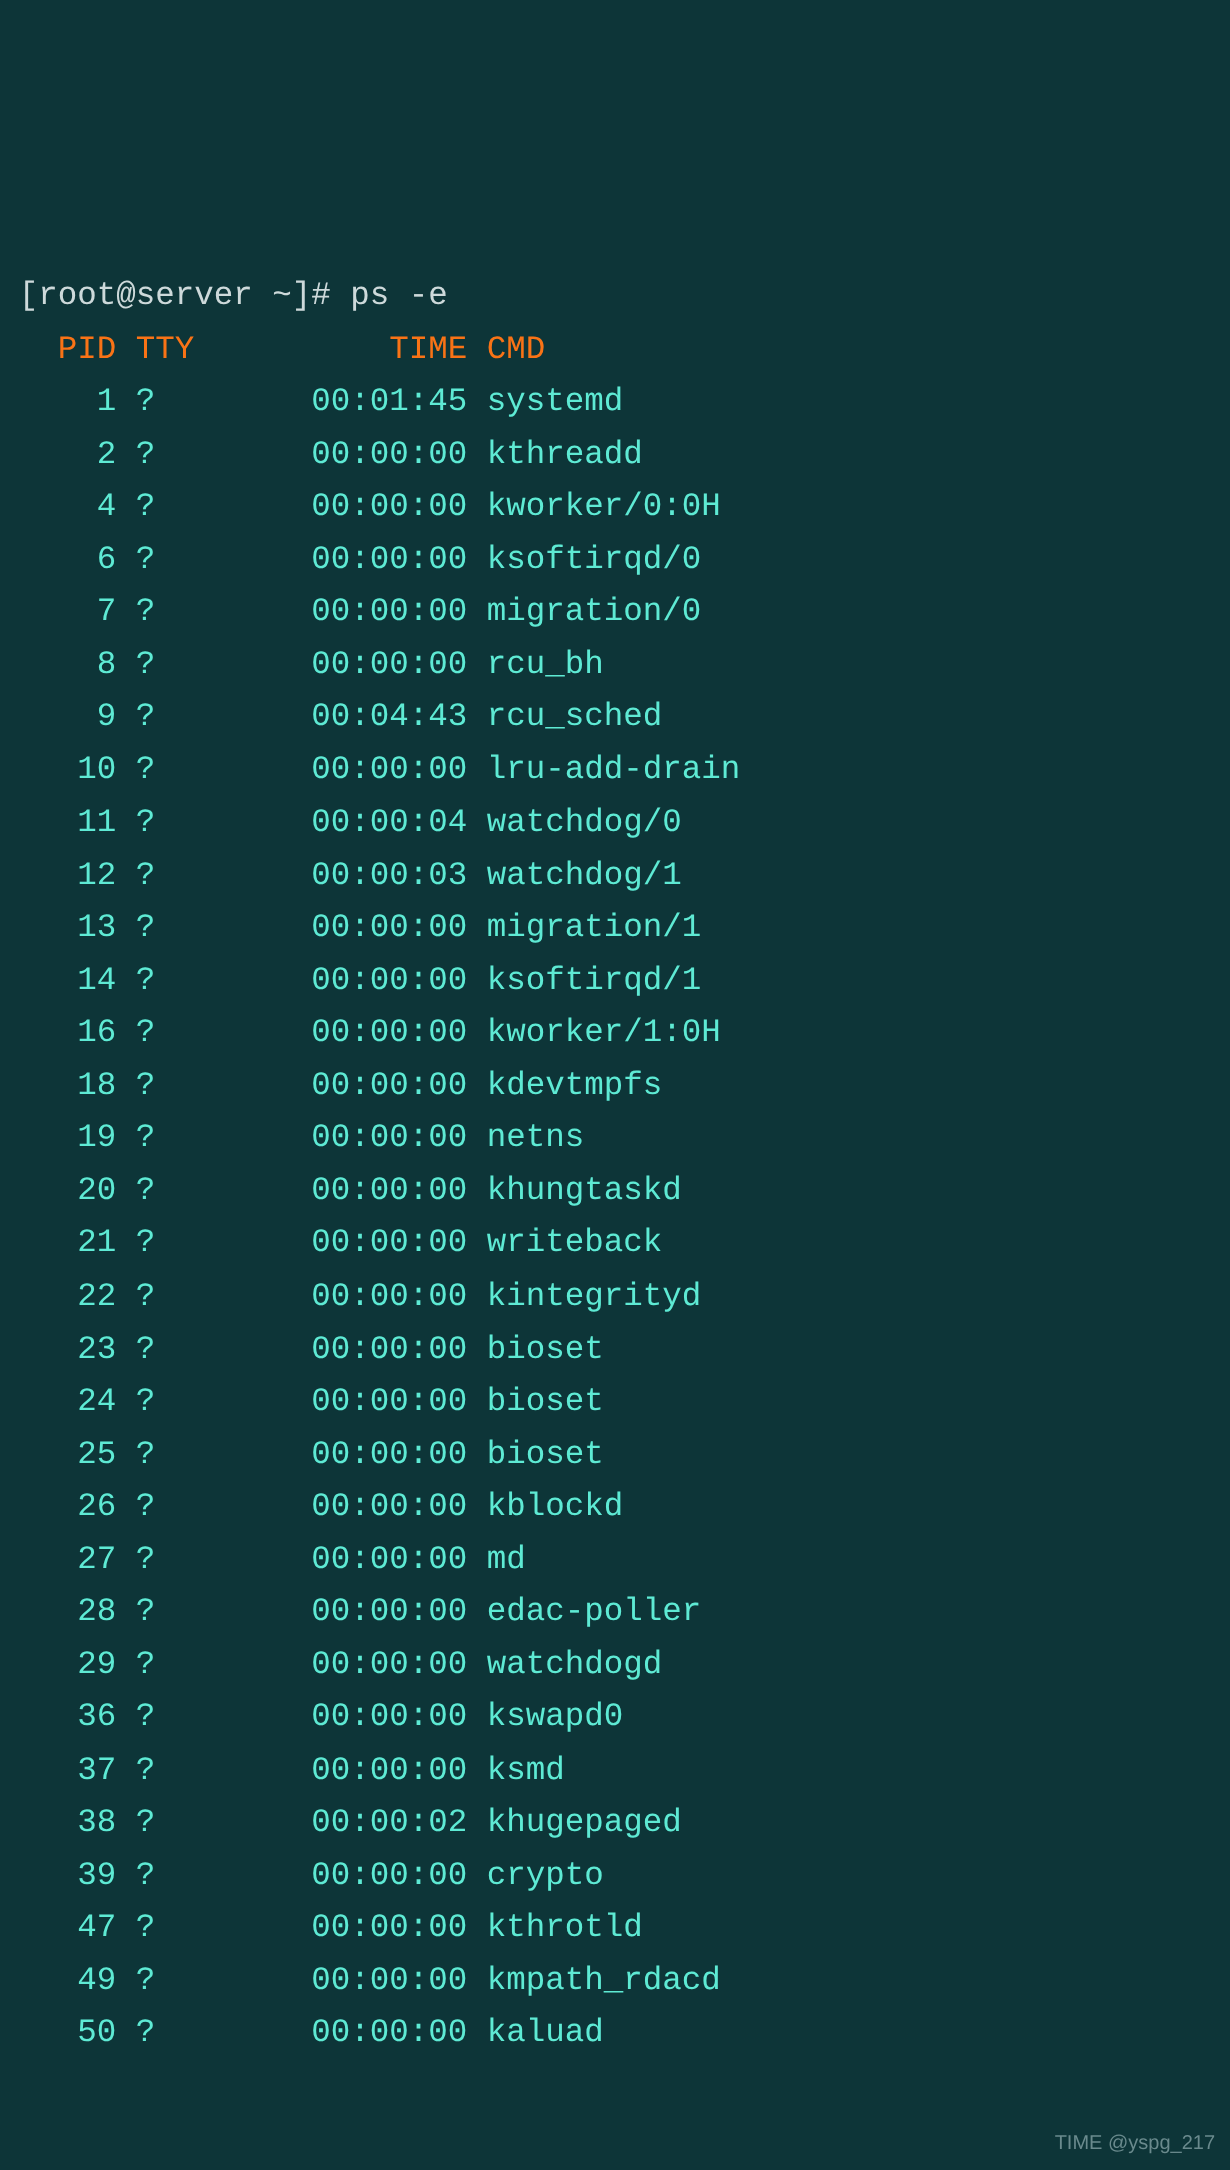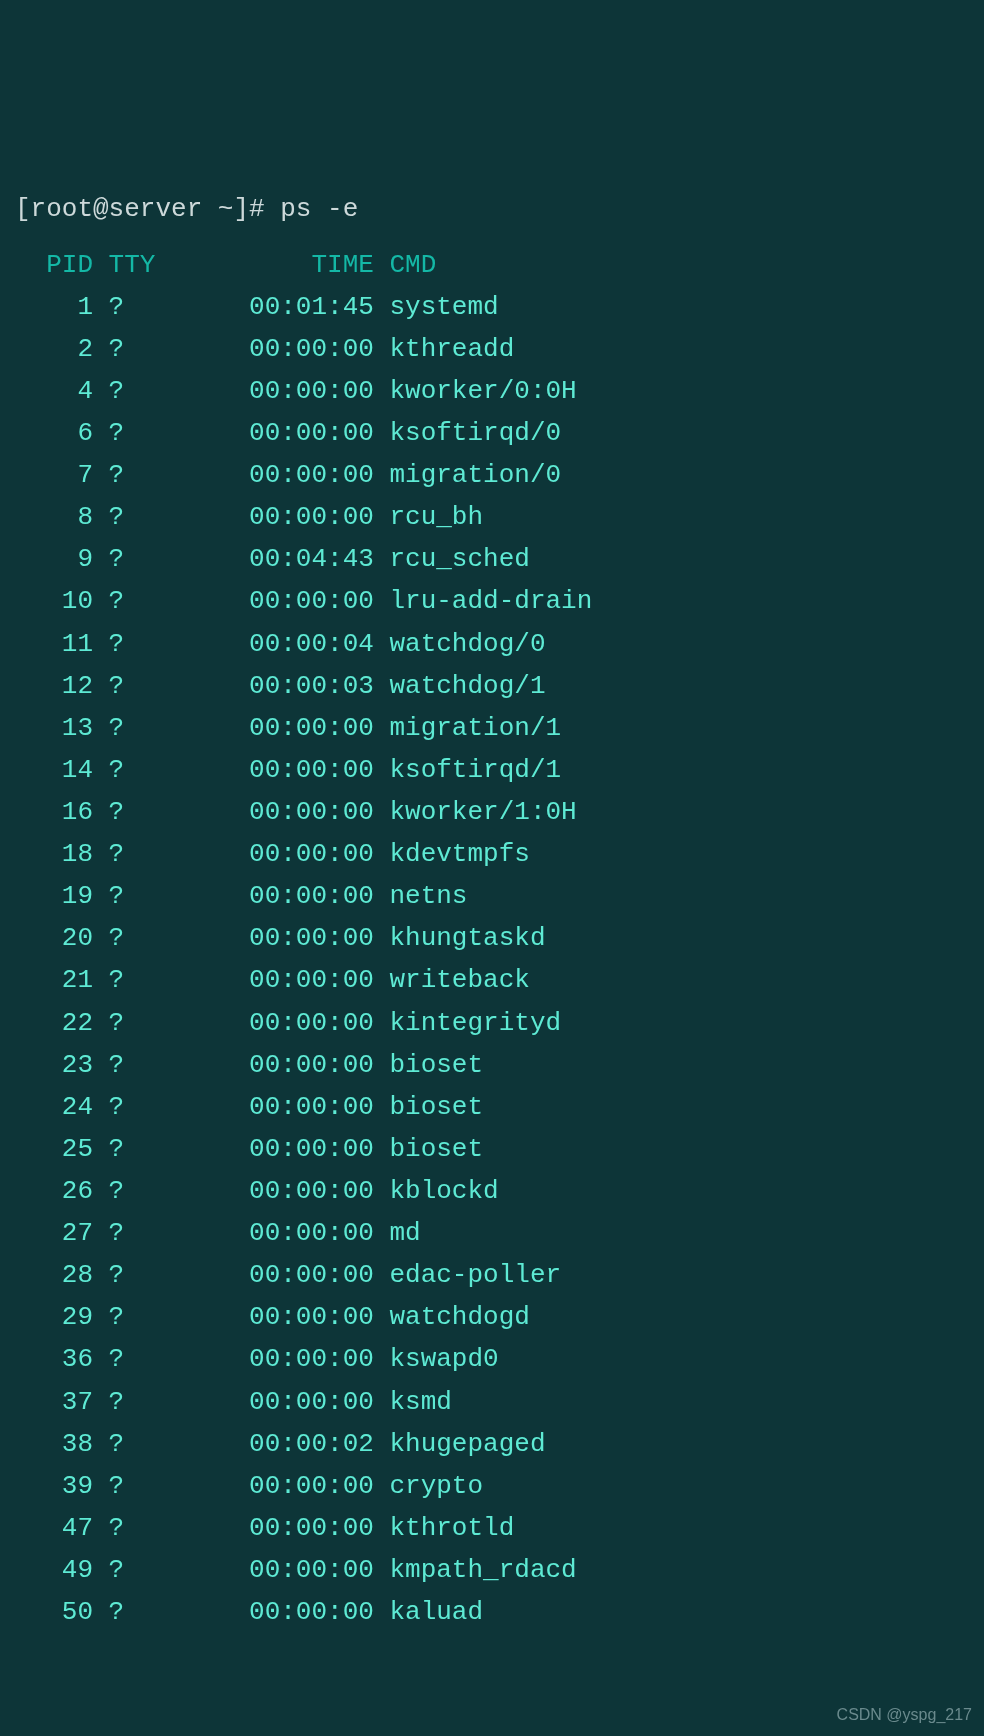--- a/index.html
+++ b/index.html
@@ -16,7 +16,7 @@
       position: relative;
       white-space: pre;
     }
-    .prompt-line { color: #cdd9da; }
+    .prompt-line { color: #cdd9da; margin-top: 27px; }
     .command { color: #cdd9da; }
     .header { color: #14b8a6; margin-top: 13px; }
     .row { color: #5eead4; }

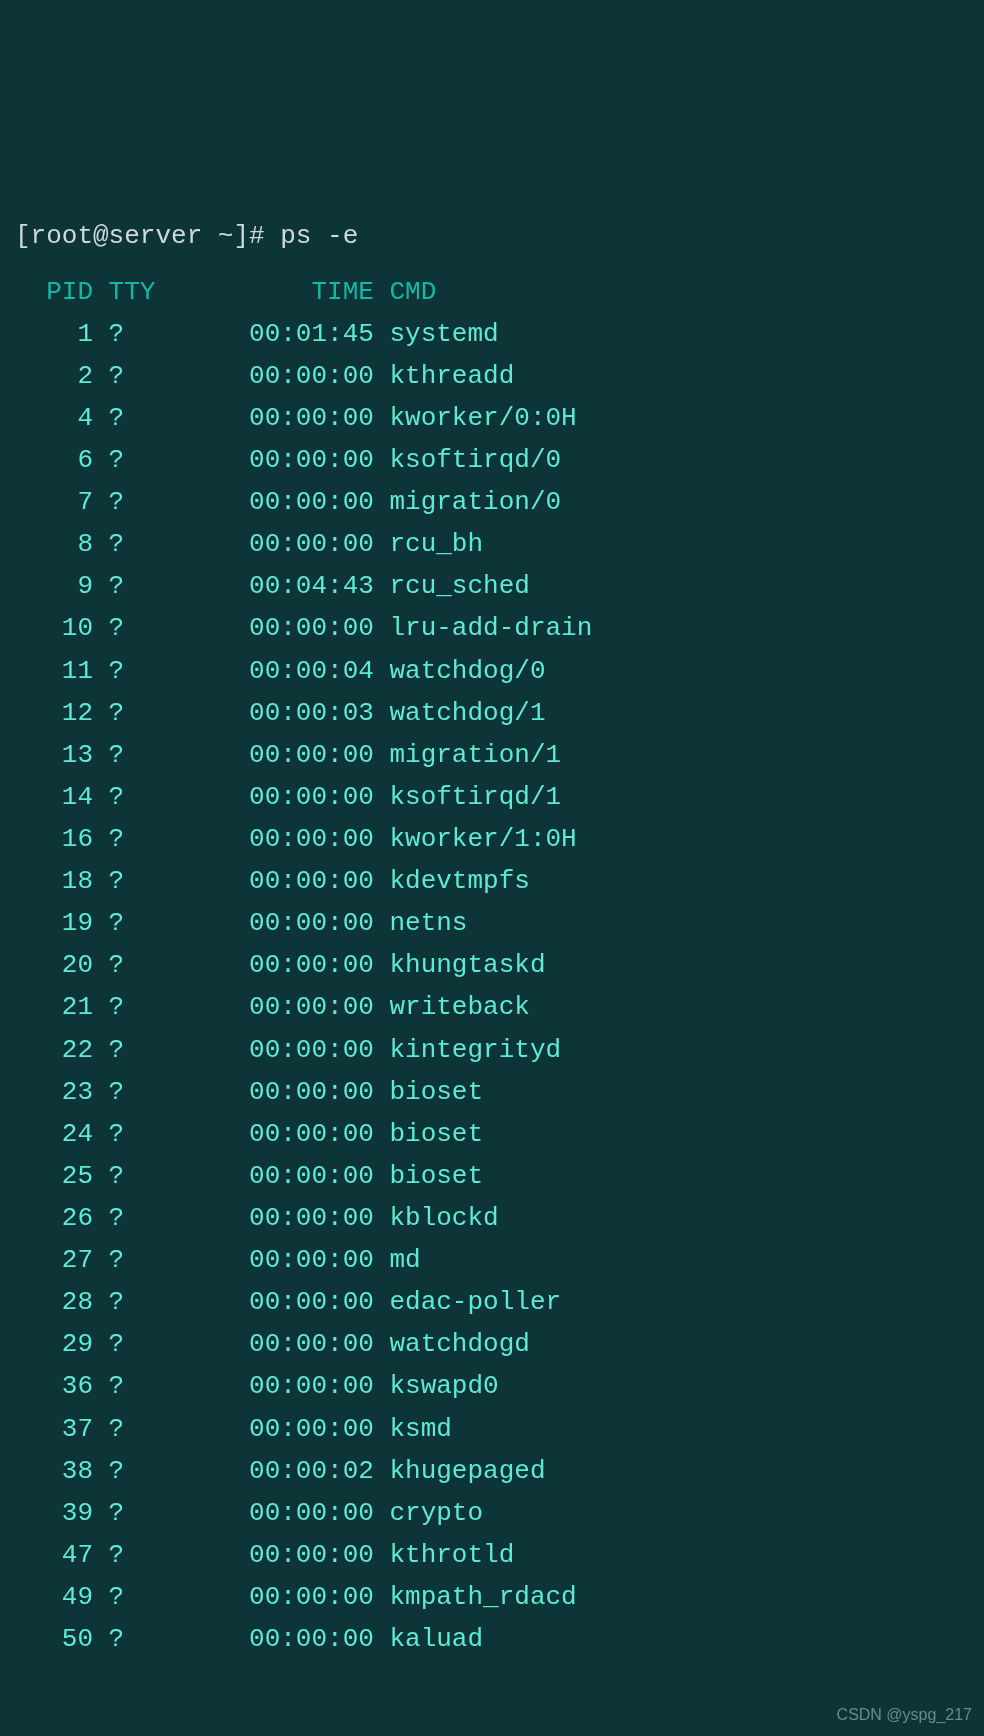--- a/index.html
+++ b/index.html
@@ -18,7 +18,7 @@
     }
     .prompt-line { color: #cdd9da; margin-top: 27px; }
     .command { color: #cdd9da; }
-    .header { color: #14b8a6; margin-top: 13px; }
+    .header { color: #f97316; }
     .row { color: #5eead4; }
     .watermark {
       position: absolute;

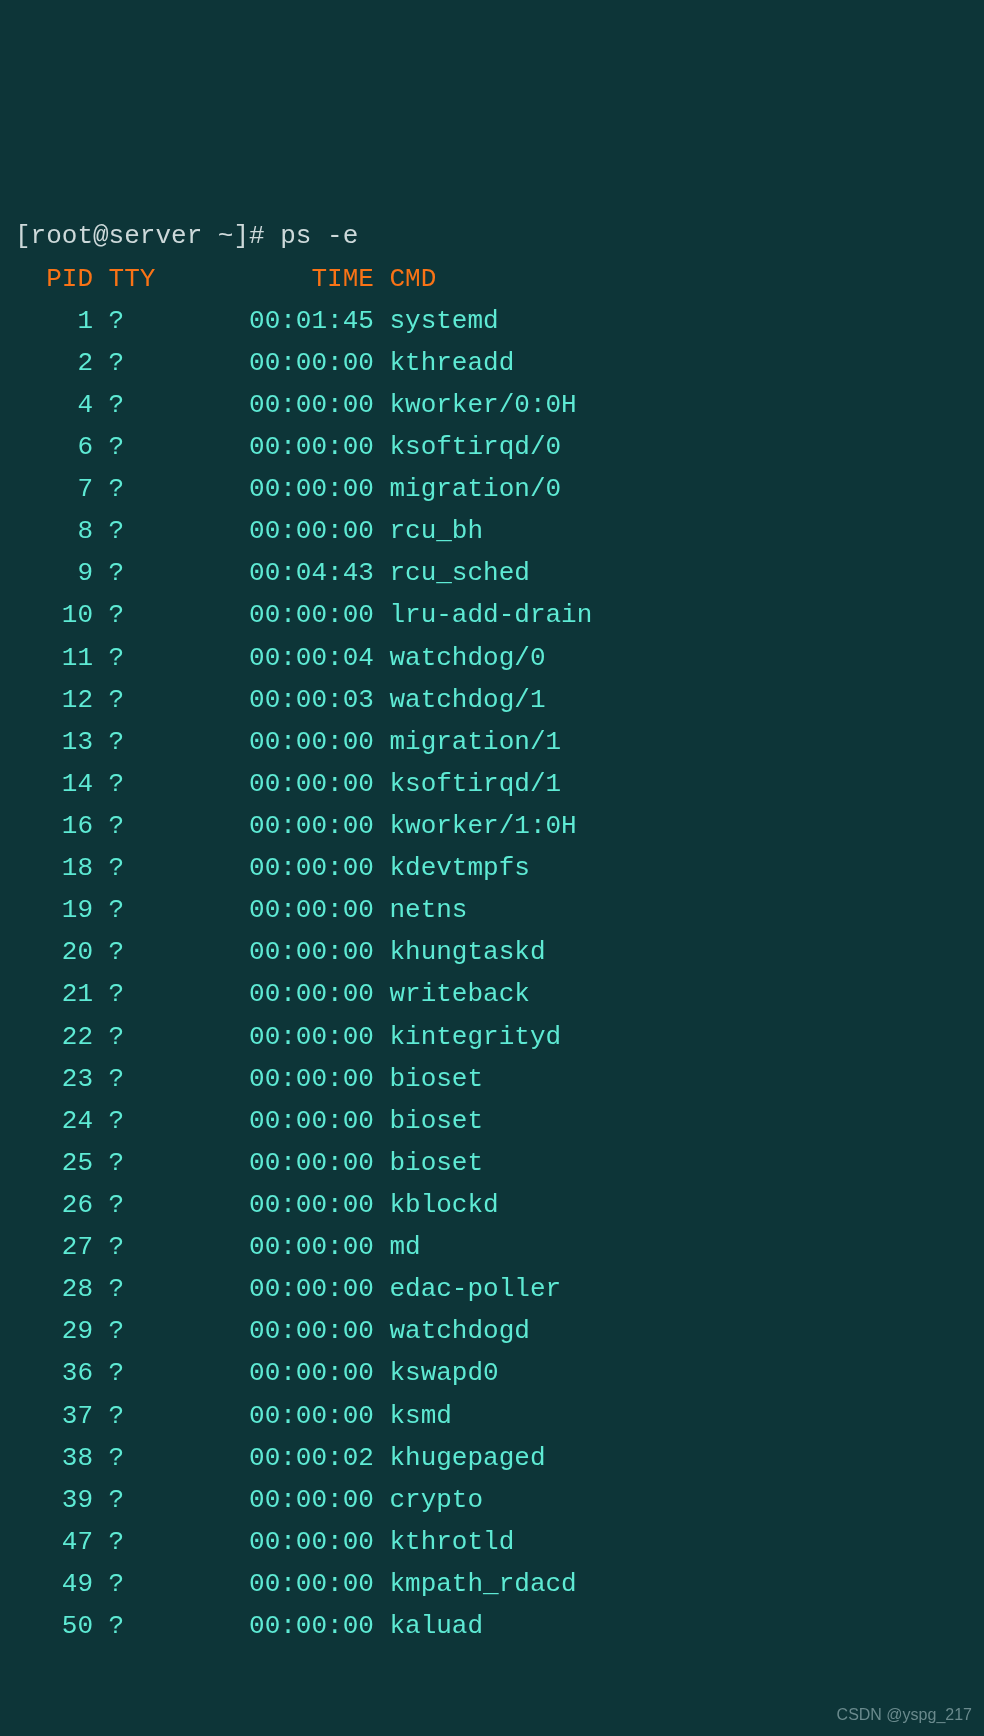--- a/index.html
+++ b/index.html
@@ -37,7 +37,7 @@
 
 <div class="prompt-line"><span>[root@server ~]# </span><span class="command">ps -e</span></div><div class="header" id="header-line">  PID TTY          TIME CMD</div><div id="rows-container"><div class="row">    1 ?        00:01:45 systemd</div><div class="row">    2 ?        00:00:00 kthreadd</div><div class="row">    4 ?        00:00:00 kworker/0:0H</div><div class="row">    6 ?        00:00:00 ksoftirqd/0</div><div class="row">    7 ?        00:00:00 migration/0</div><div class="row">    8 ?        00:00:00 rcu_bh</div><div class="row">    9 ?        00:04:43 rcu_sched</div><div class="row">   10 ?        00:00:00 lru-add-drain</div><div class="row">   11 ?        00:00:04 watchdog/0</div><div class="row">   12 ?        00:00:03 watchdog/1</div><div class="row">   13 ?        00:00:00 migration/1</div><div class="row">   14 ?        00:00:00 ksoftirqd/1</div><div class="row">   16 ?        00:00:00 kworker/1:0H</div><div class="row">   18 ?        00:00:00 kdevtmpfs</div><div class="row">   19 ?        00:00:00 netns</div><div class="row">   20 ?        00:00:00 khungtaskd</div><div class="row">   21 ?        00:00:00 writeback</div><div class="row">   22 ?        00:00:00 kintegrityd</div><div class="row">   23 ?        00:00:00 bioset</div><div class="row">   24 ?        00:00:00 bioset</div><div class="row">   25 ?        00:00:00 bioset</div><div class="row">   26 ?        00:00:00 kblockd</div><div class="row">   27 ?        00:00:00 md</div><div class="row">   28 ?        00:00:00 edac-poller</div><div class="row">   29 ?        00:00:00 watchdogd</div><div class="row">   36 ?        00:00:00 kswapd0</div><div class="row">   37 ?        00:00:00 ksmd</div><div class="row">   38 ?        00:00:02 khugepaged</div><div class="row">   39 ?        00:00:00 crypto</div><div class="row">   47 ?        00:00:00 kthrotld</div><div class="row">   49 ?        00:00:00 kmpath_rdacd</div><div class="row">   50 ?        00:00:00 kaluad</div></div>
 
-<div class="watermark">CSDN @yspg_217</div>
+<div class="watermark">TIME @yspg_217</div>
 
 
 

